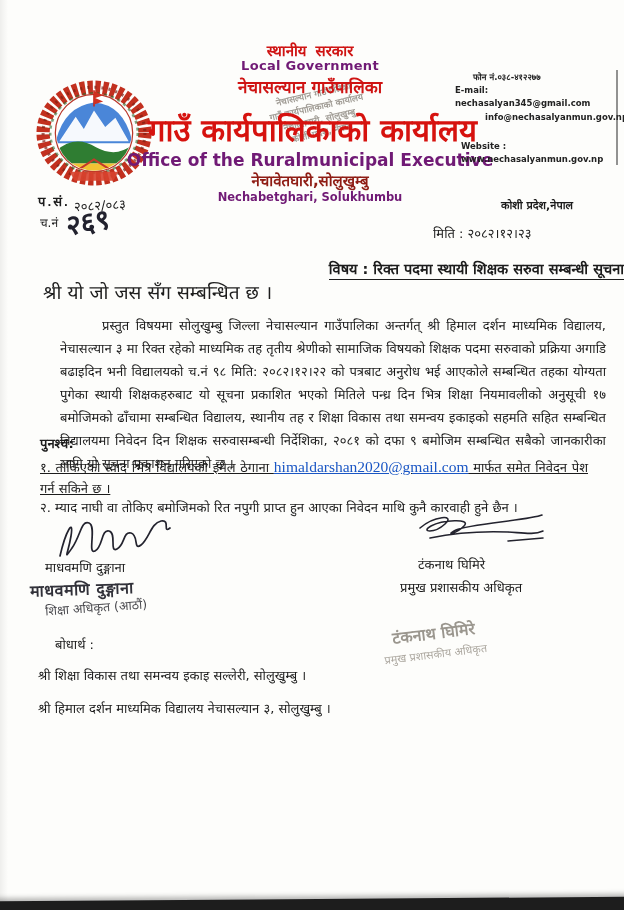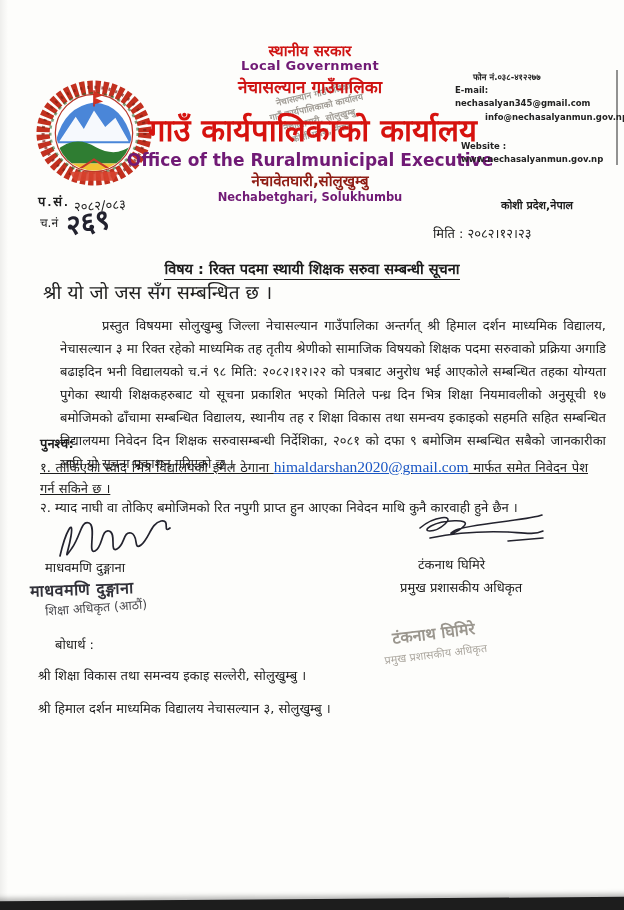--- a/index.html
+++ b/index.html
@@ -14,7 +14,7 @@
   .ctr{text-align:center;}
 
   
-  .h-line1{left:110px;top:40px;width:400px;font-size:15px;}
+  .h-line1{left:110px;top:40px;width:400px;font-size:15px;font-family:Liberation Mono, monospace;}
   .h-line2{left:110px;top:58px;width:400px;font-size:13px;letter-spacing:.3px;}
   .h-line3{left:110px;top:75px;width:400px;font-size:17px;}
   .h-line4{left:110px;top:95px;width:400px;font-size:13px;}

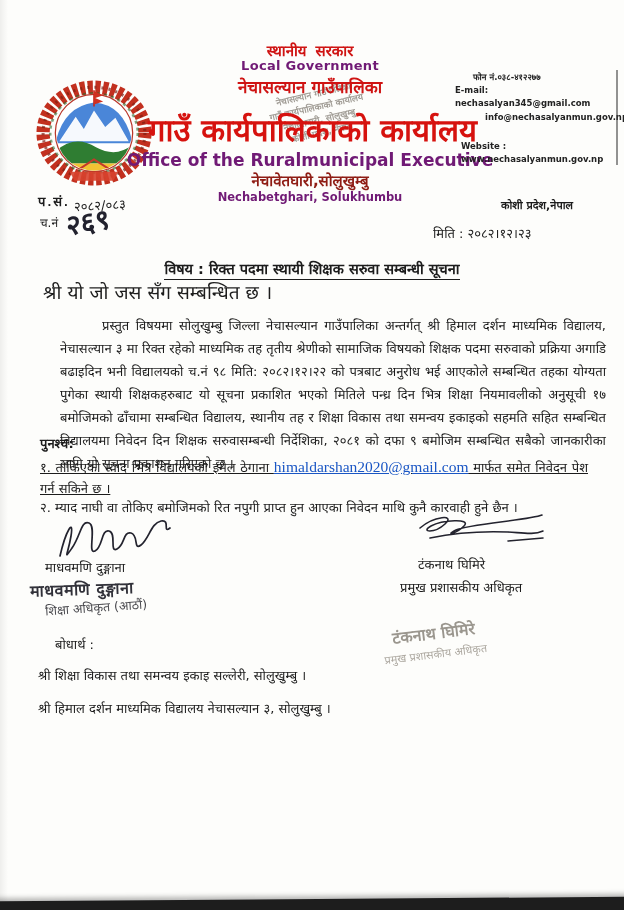--- a/index.html
+++ b/index.html
@@ -42,7 +42,7 @@
   .province{left:462px;top:197px;width:150px;font-size:11px;font-weight:bold;}
   .date-row{left:433px;top:224px;font-size:13px;}
 
-  .subject{left:0;top:258px;width:624px;text-align:center;font-size:14.5px;font-weight:bold;}
+  .subject{left:0;top:258px;width:624px;text-align:right;font-size:14.5px;font-weight:bold;}
   .subject span{border-bottom:1.4px solid #1c1c1c;padding-bottom:2px;}
 
   .salutation{left:43px;top:279px;font-size:19px;}

